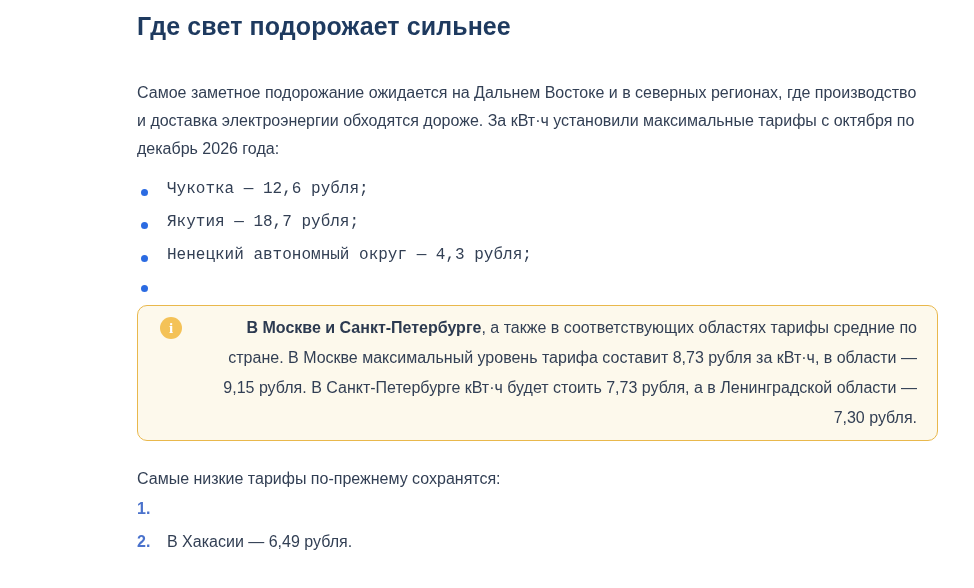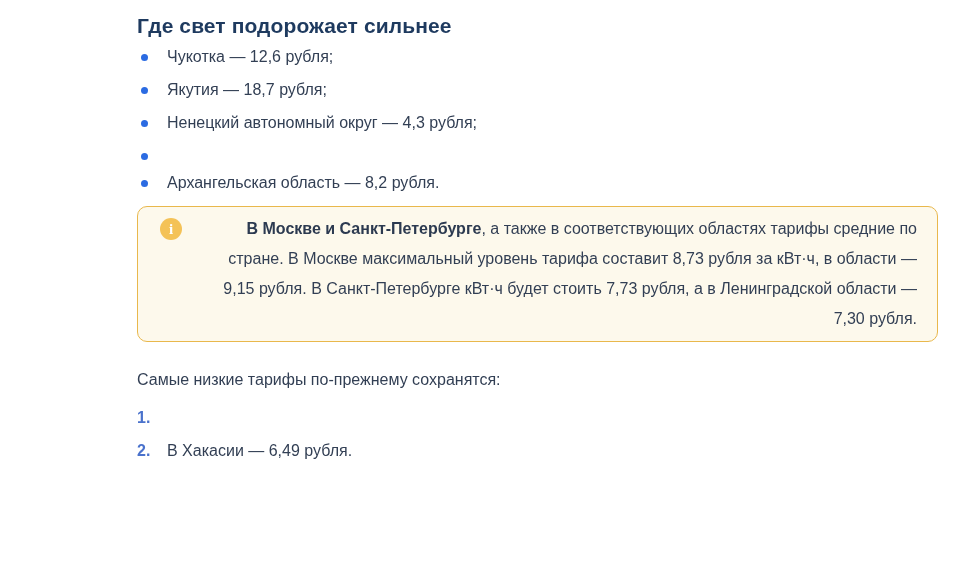--- a/index.html
+++ b/index.html
@@ -18,12 +18,12 @@
     font-size: 16px;
   }
   h1.article-title {
-    font-size: 21px;
+    font-size: 25px;
     line-height: 26px;
     font-weight: 700;
     color: #1e3a5f;
     letter-spacing: 0.1px;
-    margin-bottom: 8px;
+    margin-bottom: 40px;
   }
   p.intro {
     line-height: 28px;

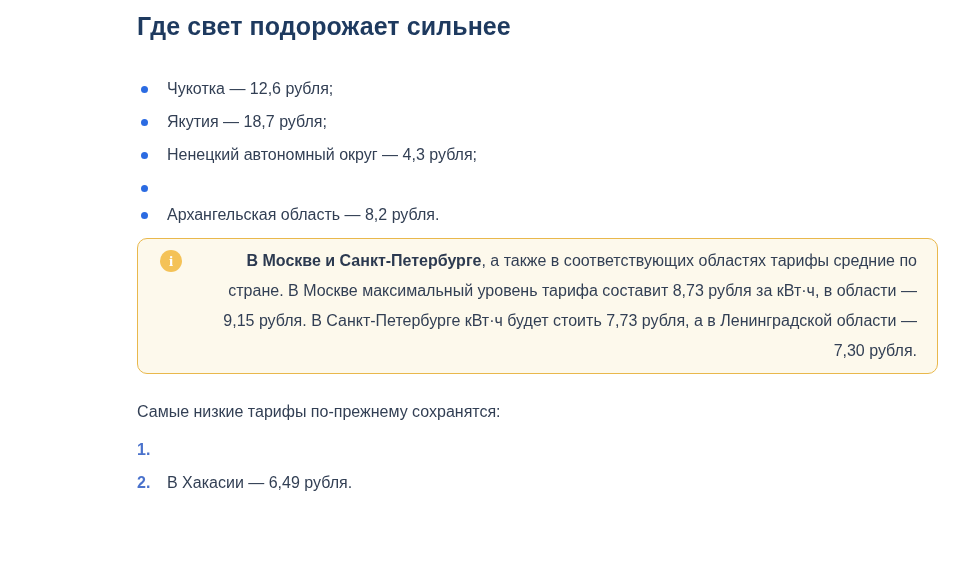--- a/index.html
+++ b/index.html
@@ -105,6 +105,7 @@
 
   <h1 class="article-title">Где свет подорожает сильнее</h1>
 
+  <p class="intro">Самое заметное подорожание ожидается на Дальнем Востоке и в северных регионах, где производство и доставка электроэнергии обходятся дороже. За кВт·ч установили максимальные тарифы с октября по декабрь 2026 года:</p>
 
   <ul class="bullets">
     <li>

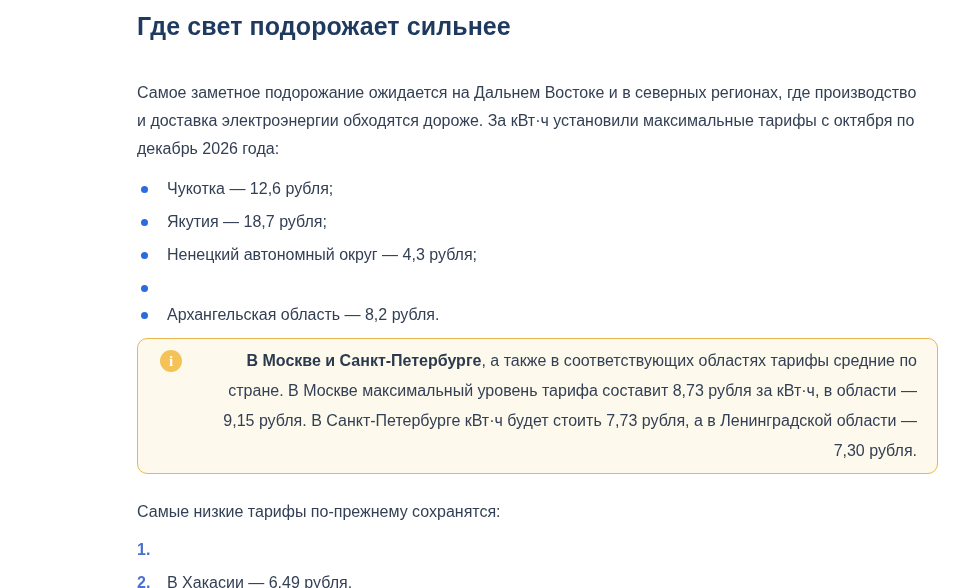--- a/index.html
+++ b/index.html
@@ -36,9 +36,10 @@
   }
   ul.bullets li {
     display: flex;
-    align-items: flex-start;
+    align-items: center;
     line-height: 20px;
     margin-bottom: 13px;
+    font-family: Liberation Mono, monospace;
   }
   .dot {
     flex: 0 0 auto;

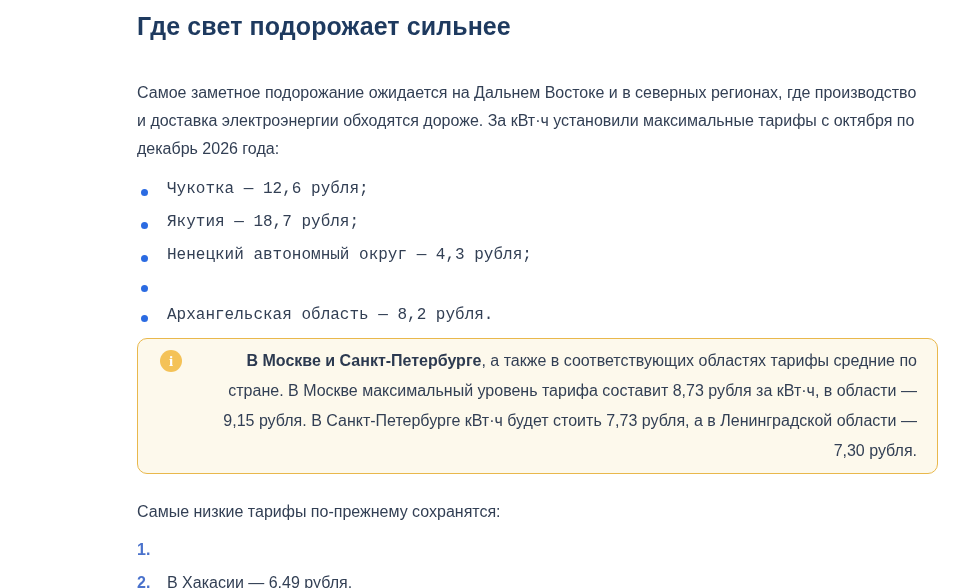--- a/index.html
+++ b/index.html
@@ -124,10 +124,6 @@
     <li>
       <span class="dot"></span>
     </li>
-    <li>
-      <span class="dot"></span>
-      <span>Архангельская область — 8,2 рубля.</span>
-    </li>
   </ul>
 
   <aside class="callout">

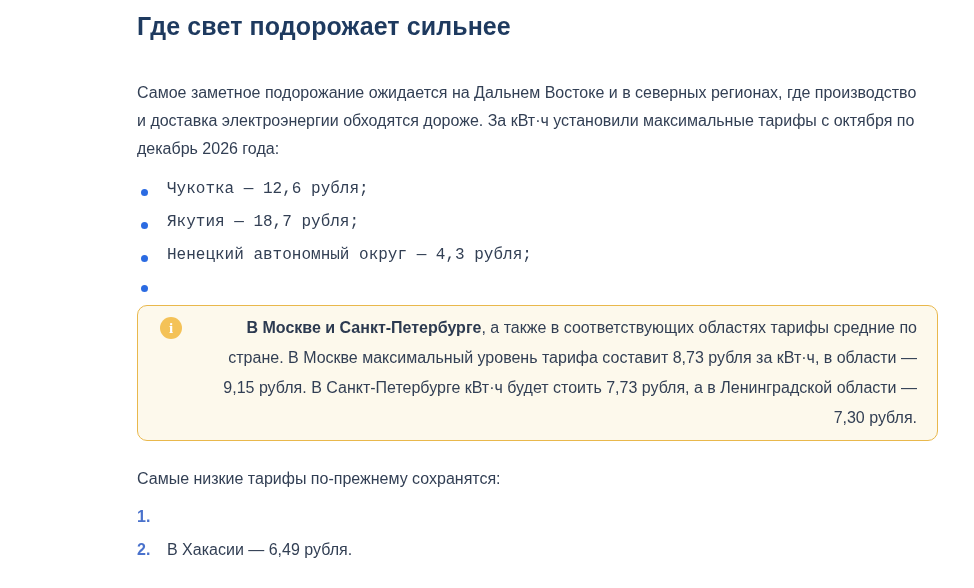--- a/index.html
+++ b/index.html
@@ -81,7 +81,7 @@
   .callout-text strong { color: #2c3a50; }
   p.low-heading {
     line-height: 28px;
-    margin-bottom: 14px;
+    margin-bottom: 6px;
   }
   ol.numbered {
     list-style: none;

